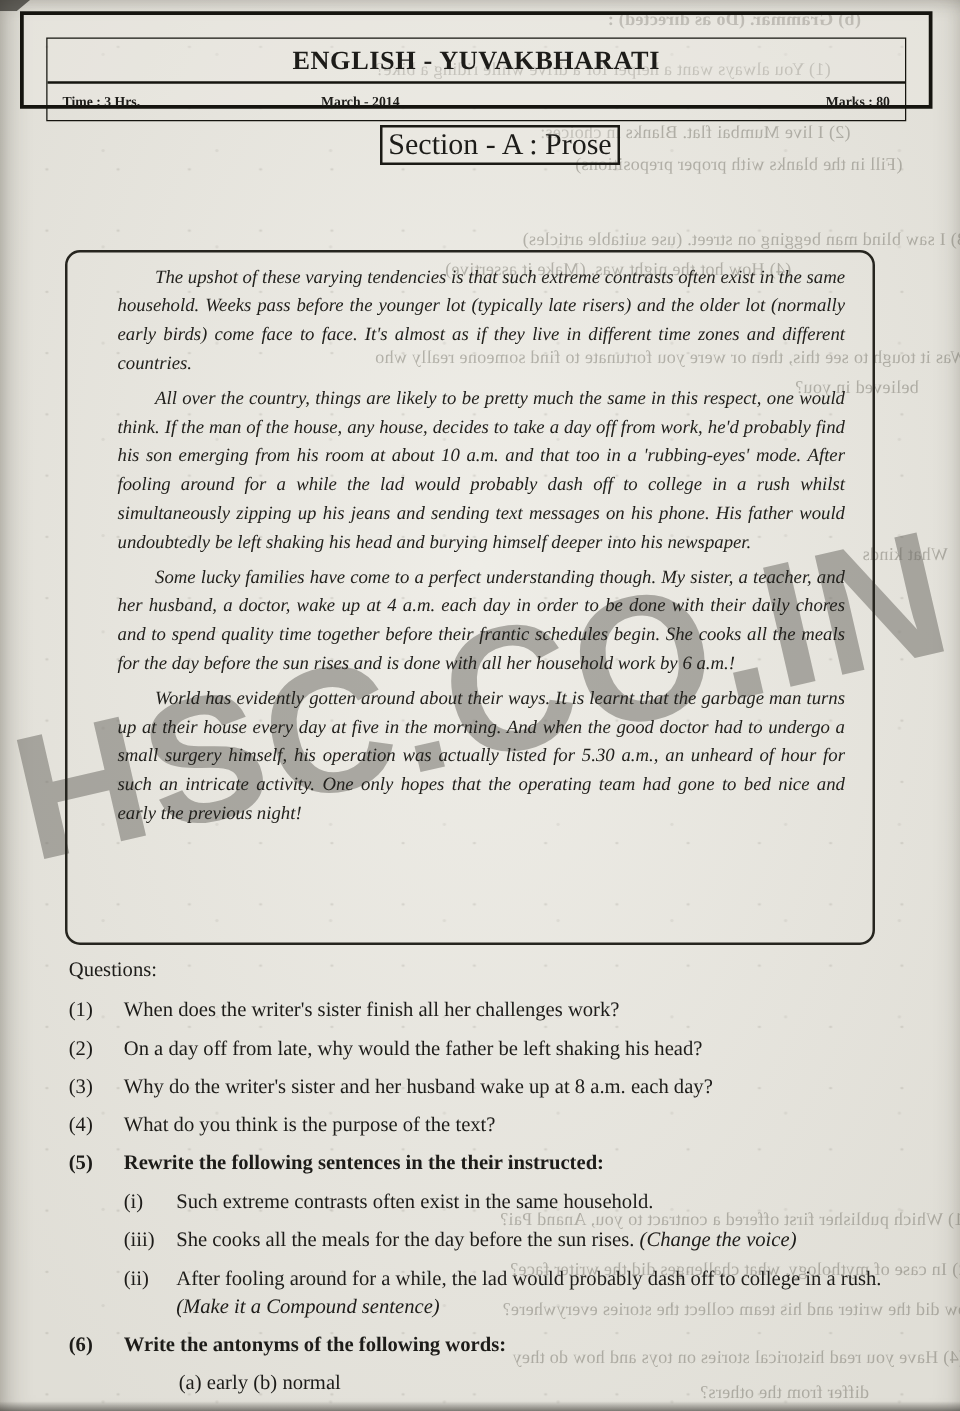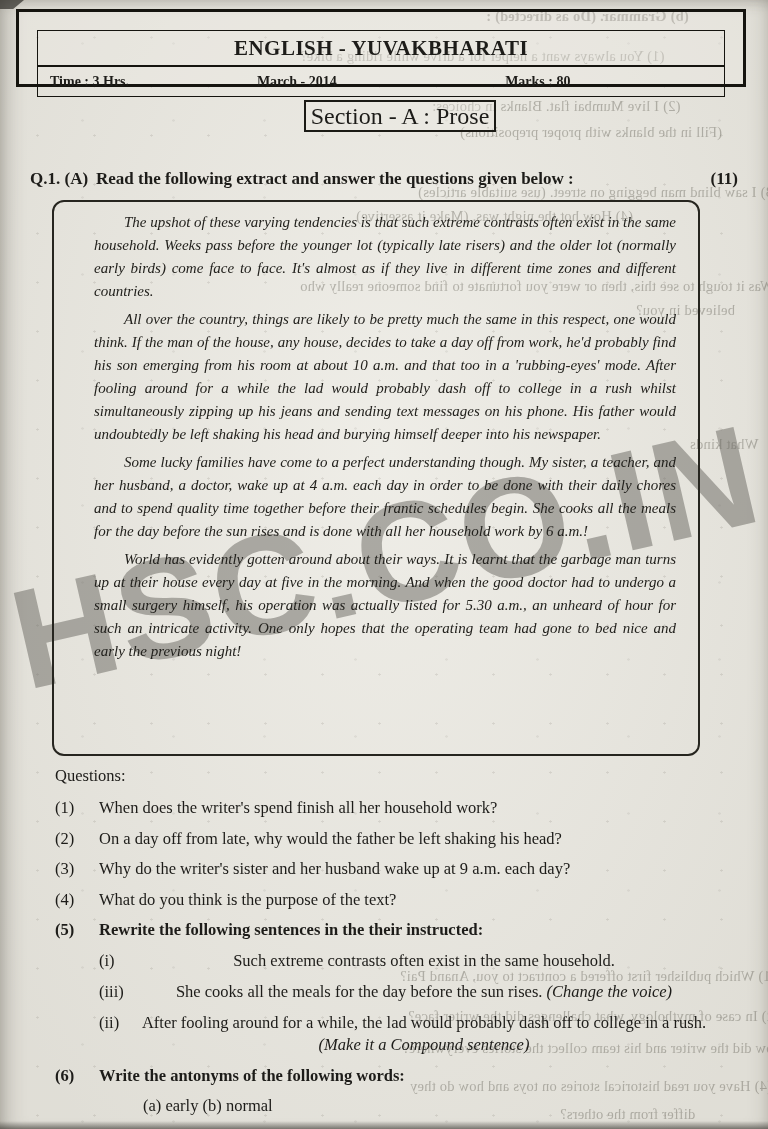--- a/index.html
+++ b/index.html
@@ -35,7 +35,7 @@
   .header-box{position:absolute;left:16px;top:9px;width:724px;height:72px;border:3px solid #15140f;background:rgba(238,236,228,0.35);}
   .header-inner{margin:18px;border:1.5px solid #15140f;height:calc(100% - 7px);display:flex;flex-direction:column;}
   .header-title{flex:0 0 34px;display:flex;align-items:center;justify-content:center;border-bottom:2px solid #15140f;font-weight:bold;font-size:21px;letter-spacing:.5px;}
-  .header-info{flex:1;display:flex;align-items:center;padding:0 12px;font-weight:bold;font-size:14px;}
+  .header-info{flex:1;display:flex;align-items:center;padding:0 12px;font-weight:bold;font-size:11px;}
   .header-info .left{flex:1;text-align:left;}
   .header-info .center{flex:1.2;text-align:left;}
   .header-info .right{flex:1;}

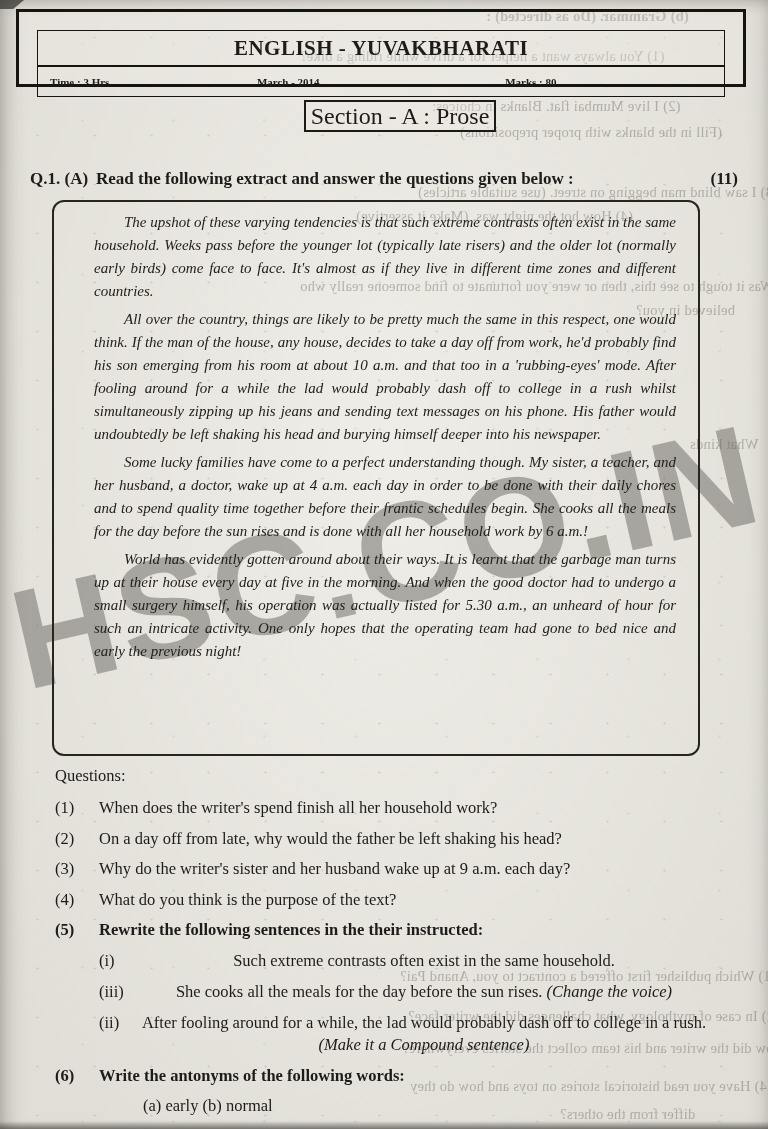--- a/index.html
+++ b/index.html
@@ -38,7 +38,7 @@
   .header-info{flex:1;display:flex;align-items:center;padding:0 12px;font-weight:bold;font-size:11px;}
   .header-info .left{flex:1;text-align:left;}
   .header-info .center{flex:1.2;text-align:left;}
-  .header-info .right{flex:1;}
+  .header-info .right{flex:1;text-align:right;}
 
   
   .section-box{position:absolute;left:304px;top:100px;width:188px;height:28px;border:2px solid #1b1a15;display:flex;align-items:center;justify-content:center;font-weight:normal;font-size:24px;background:rgba(238,236,228,0.30);}

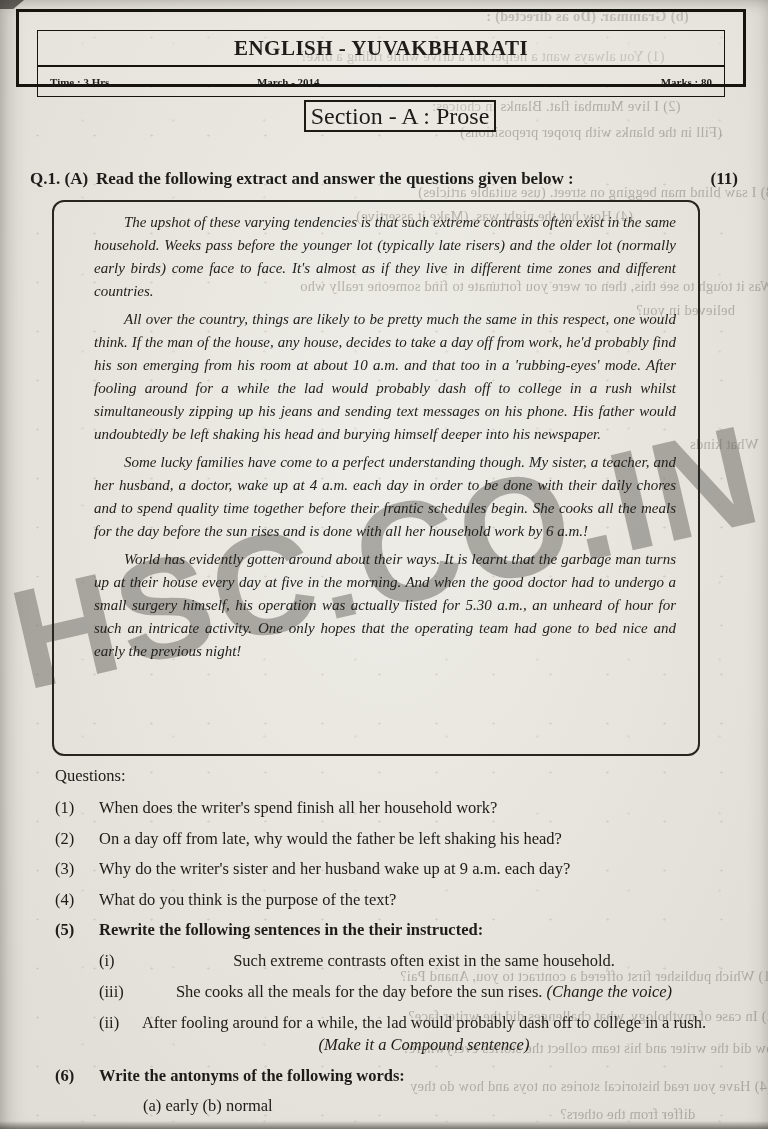--- a/index.html
+++ b/index.html
@@ -105,11 +105,6 @@
 
     <div class="section-box">Section - A : Prose</div>
 
-    <div class="q1-row">
-      <span class="q1-num">Q.1. (A)</span>
-      <span class="q1-text">Read the following extract and answer the questions given below :</span>
-      <span class="q1-marks">(11)</span>
-    </div>
 
     <div class="extract-box">
       <p>The upshot of these varying tendencies is that such extreme contrasts often exist in the same household. Weeks pass before the younger lot (typically late risers) and the older lot (normally early birds) come face to face. It's almost as if they live in different time zones and different countries.</p>

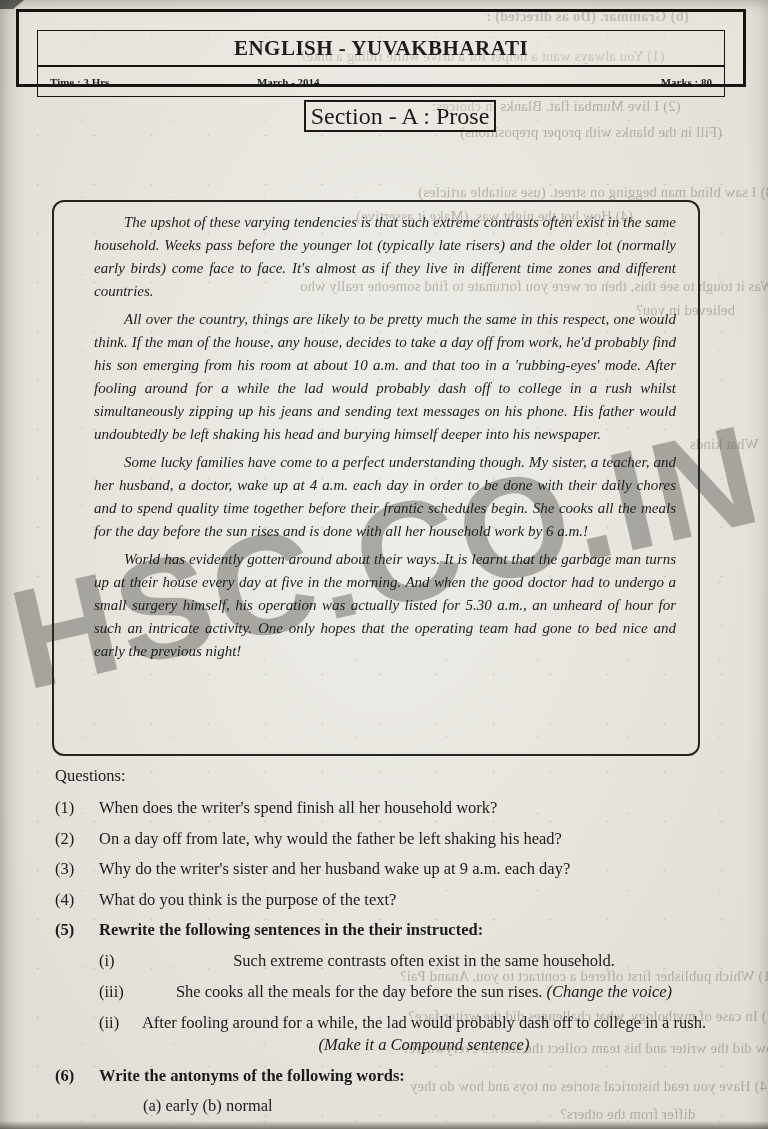--- a/index.html
+++ b/index.html
@@ -118,7 +118,7 @@
 
       <div class="qrow">
         <span class="qnum">(1)</span>
-        <span class="qtext">When does the writer's spend finish all her household work?</span>
+        <span class="qtext">When does the writer's sister finish all her challenges work?</span>
       </div>
       <div class="qrow">
         <span class="qnum">(2)</span>

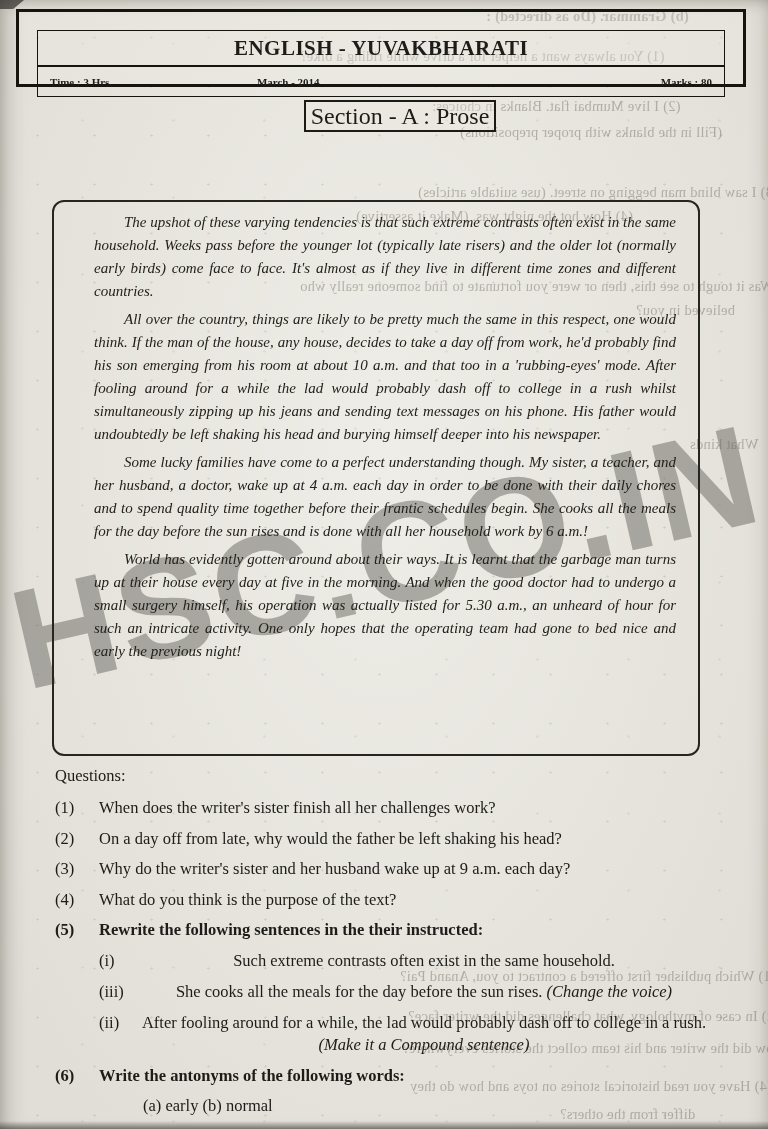--- a/index.html
+++ b/index.html
@@ -126,7 +126,7 @@
       </div>
       <div class="qrow">
         <span class="qnum">(3)</span>
-        <span class="qtext">Why do the writer's sister and her husband wake up at 9 a.m. each day?</span>
+        <span class="qtext">Why do the writer's sister and her husband wake up at 8 a.m. each day?</span>
       </div>
       <div class="qrow">
         <span class="qnum">(4)</span>

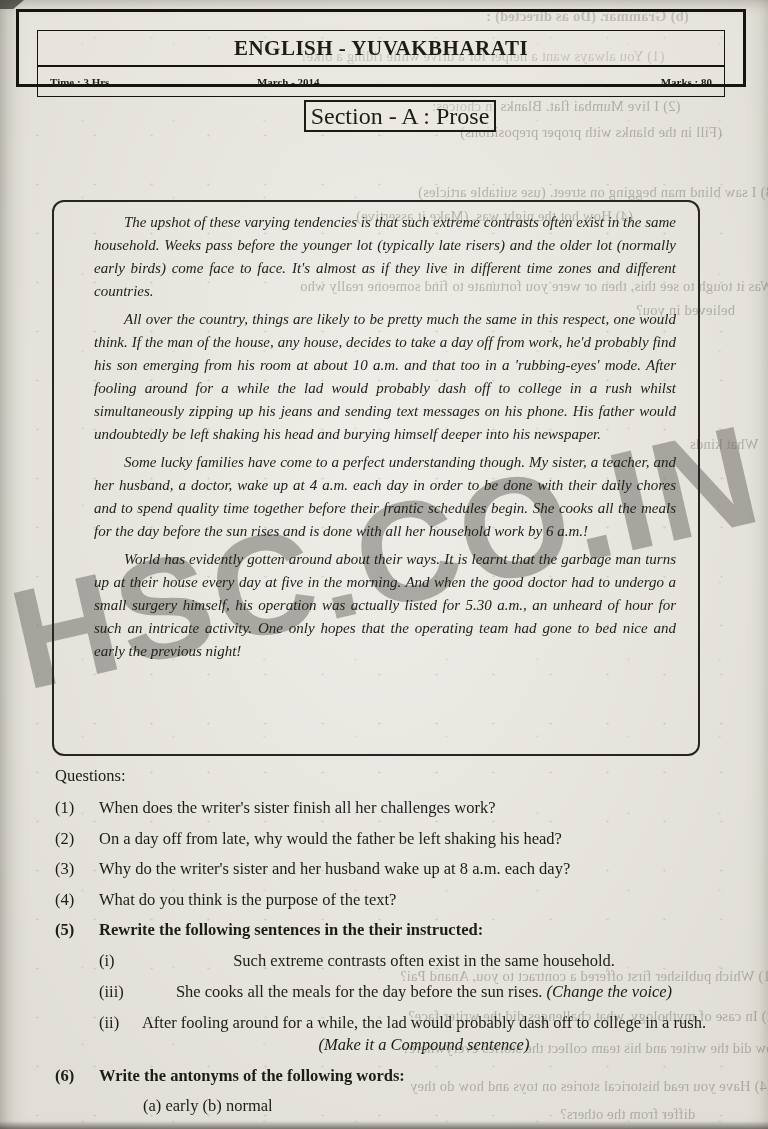--- a/index.html
+++ b/index.html
@@ -63,7 +63,7 @@
   .qrow.bold{font-weight:bold;}
   .subrow{display:flex;margin:7px 0 9px 44px;line-height:22px;}
   .subnum{flex:none;width:42px;}
-  .subtext{flex:1;max-width:566px;text-align:center;}
+  .subtext{flex:1;max-width:566px;}
   .instr{font-style:italic;}
   .instr.block{display:block;}
   .antonyms{margin-left:88px;line-height:22px;}

